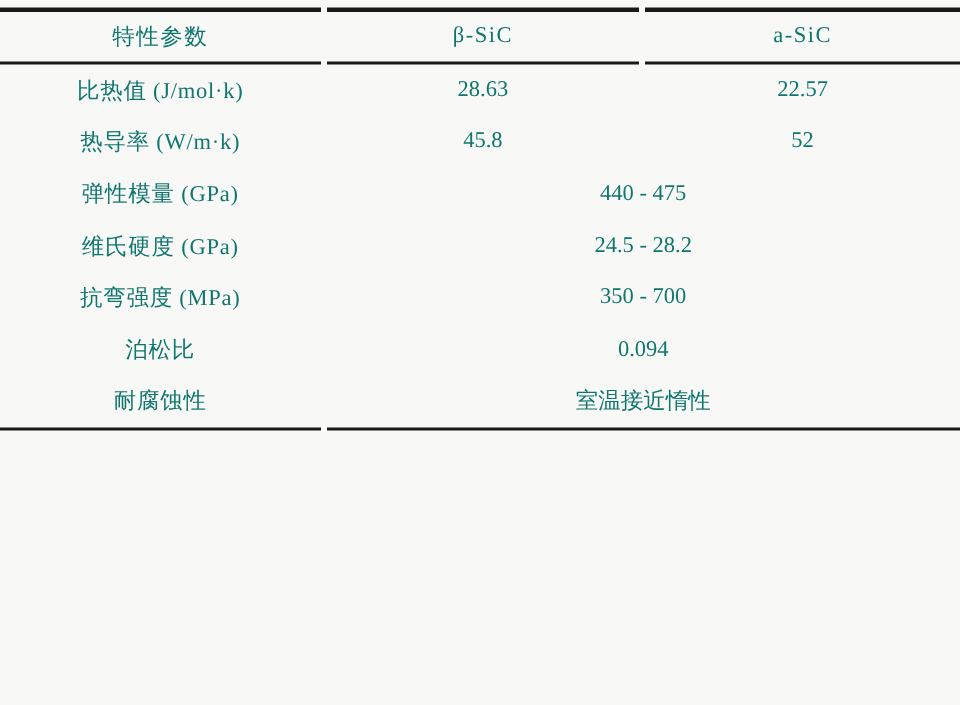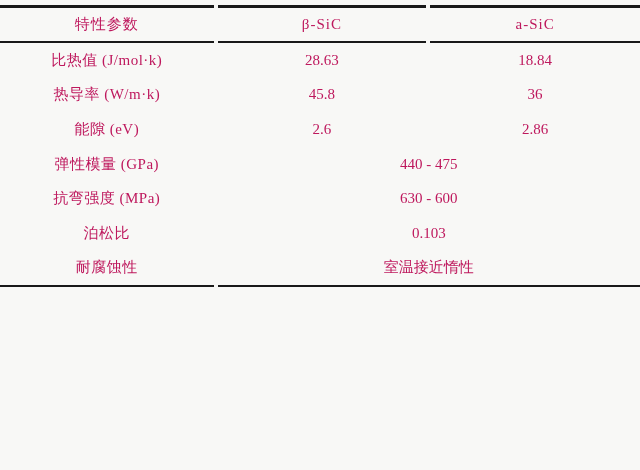--- a/index.html
+++ b/index.html
@@ -16,7 +16,7 @@
     box-sizing: border-box;
     padding-top: 5px;
     font-family: "Liberation Serif", "DejaVu Serif", serif;
-    color: #be185d;
+    color: #0f766e;
   }
   table.props {
     width: 648px;

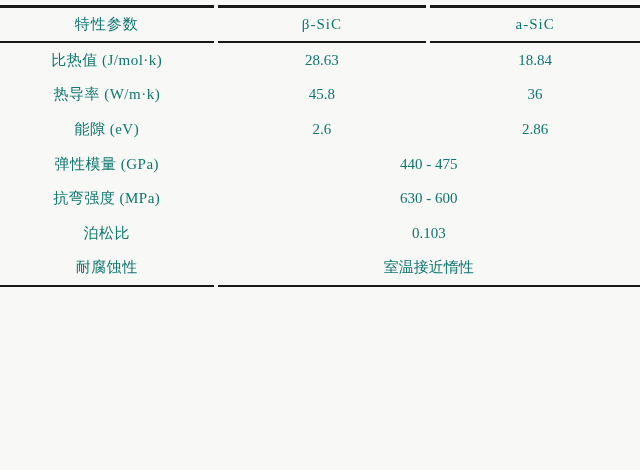--- a/index.html
+++ b/index.html
@@ -68,7 +68,7 @@
         <tr>
           <td class="label">比热值 (J/mol·k)</td>
           <td>28.63</td>
-          <td>18.84</td>
+          <td>22.57</td>
         </tr>
         <tr>
           <td class="label">热导率 (W/m·k)</td>

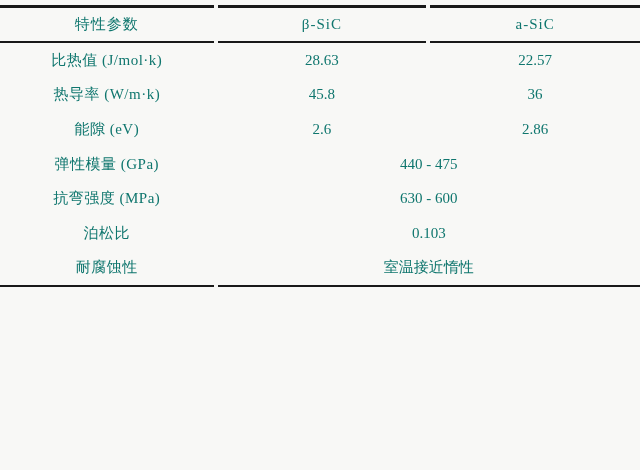--- a/index.html
+++ b/index.html
@@ -73,7 +73,7 @@
         <tr>
           <td class="label">热导率 (W/m·k)</td>
           <td>45.8</td>
-          <td>36</td>
+          <td>52</td>
         </tr>
         <tr>
           <td class="label">能隙 (eV)</td>

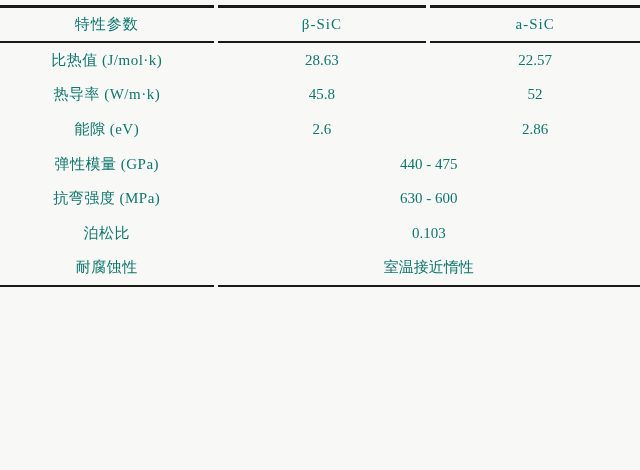--- a/index.html
+++ b/index.html
@@ -76,11 +76,6 @@
           <td>52</td>
         </tr>
         <tr>
-          <td class="label">能隙 (eV)</td>
-          <td>2.6</td>
-          <td>2.86</td>
-        </tr>
-        <tr>
           <td class="label">弹性模量 (GPa)</td>
           <td colspan="2">440 - 475</td>
         </tr>

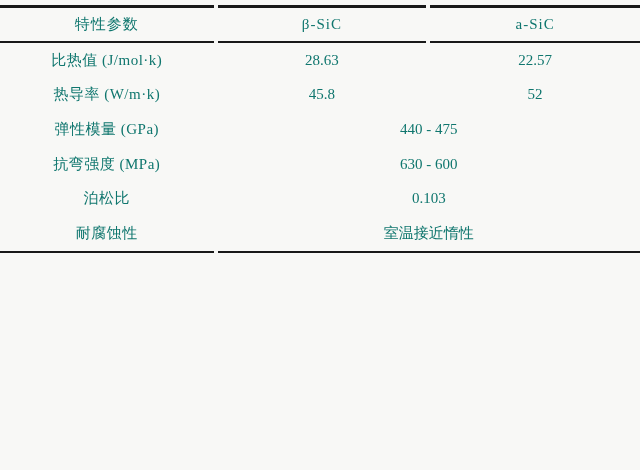--- a/index.html
+++ b/index.html
@@ -80,6 +80,10 @@
           <td colspan="2">440 - 475</td>
         </tr>
         <tr>
+          <td class="label">维氏硬度 (GPa)</td>
+          <td colspan="2">24.5 - 28.2</td>
+        </tr>
+        <tr>
           <td class="label">抗弯强度 (MPa)</td>
           <td colspan="2">630 - 600</td>
         </tr>

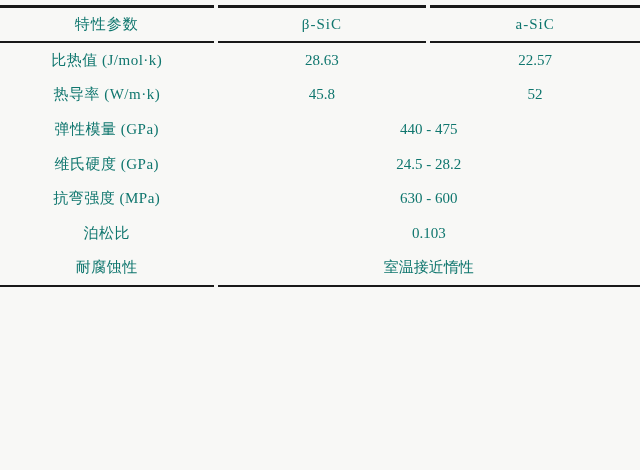--- a/index.html
+++ b/index.html
@@ -85,7 +85,7 @@
         </tr>
         <tr>
           <td class="label">抗弯强度 (MPa)</td>
-          <td colspan="2">630 - 600</td>
+          <td colspan="2">350 - 700</td>
         </tr>
         <tr>
           <td class="label">泊松比</td>

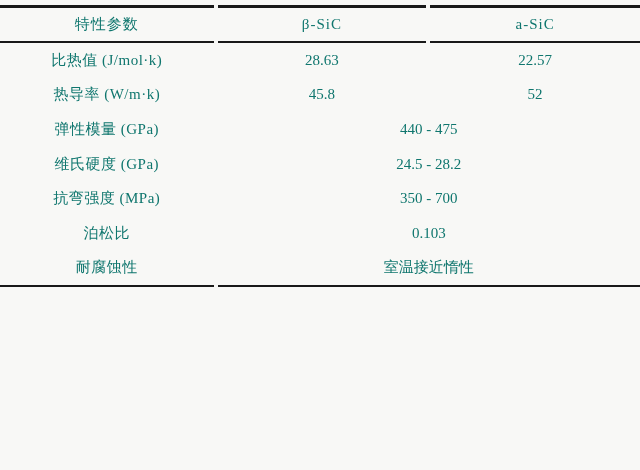--- a/index.html
+++ b/index.html
@@ -89,7 +89,7 @@
         </tr>
         <tr>
           <td class="label">泊松比</td>
-          <td colspan="2">0.103</td>
+          <td colspan="2">0.094</td>
         </tr>
         <tr class="last">
           <td class="label">耐腐蚀性</td>

